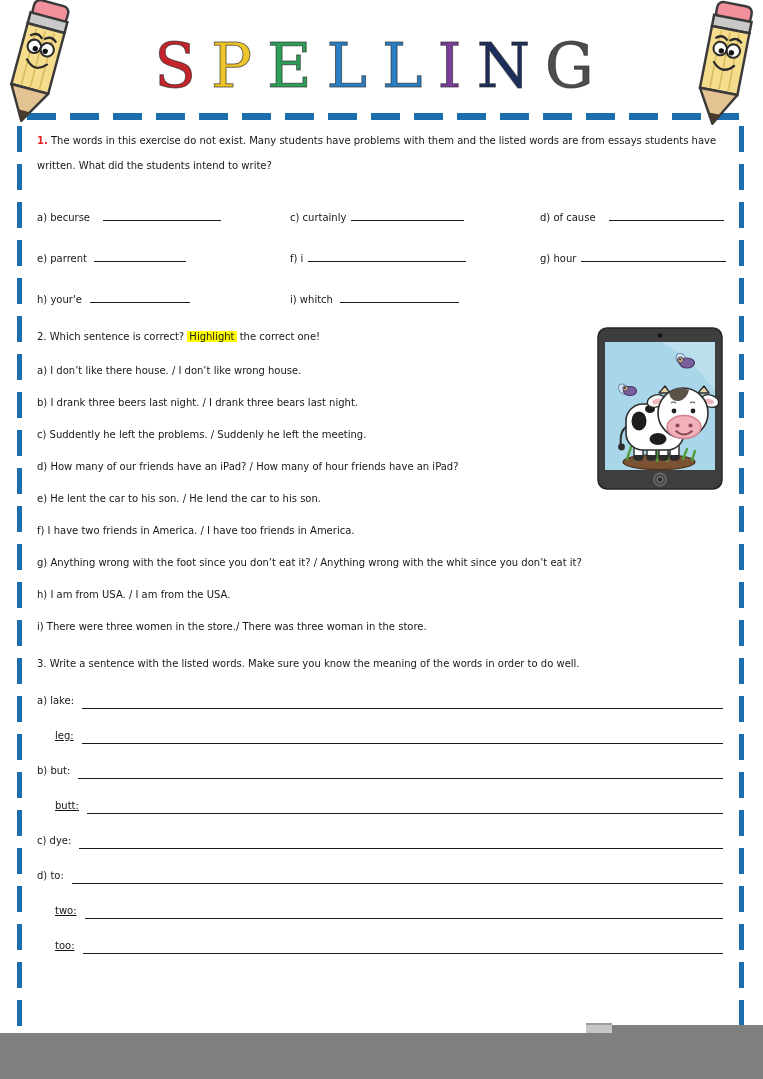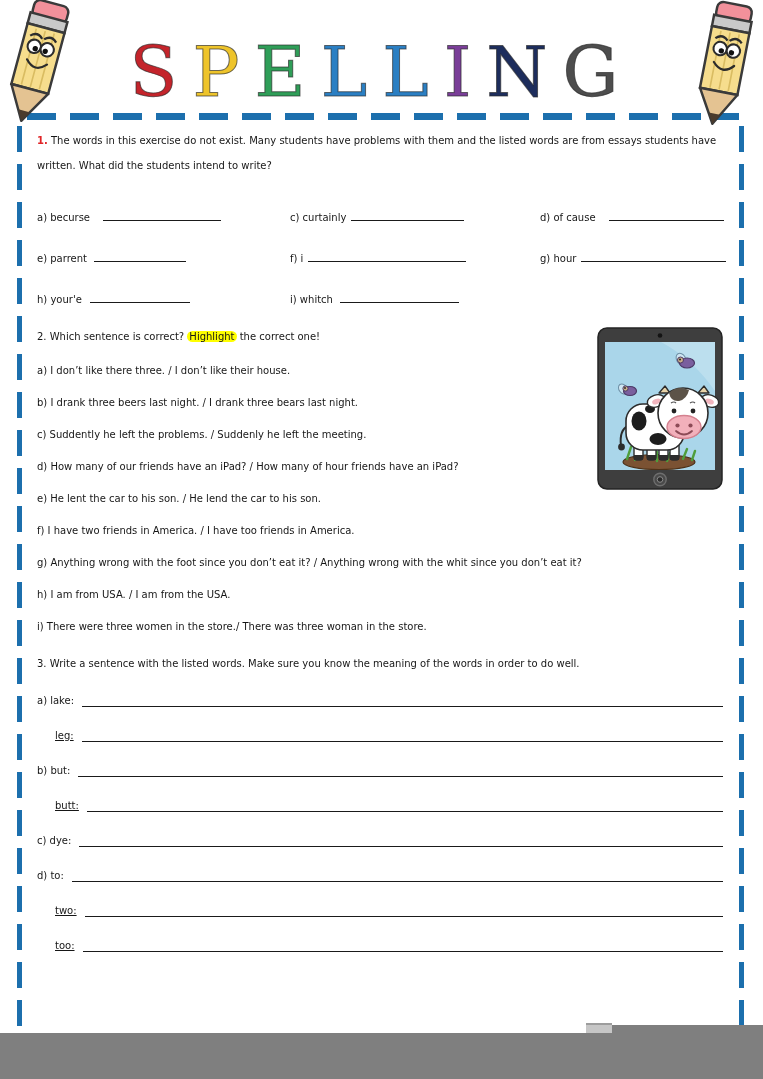--- a/index.html
+++ b/index.html
@@ -8,8 +8,8 @@
 
   
   .title-row{position:absolute;top:6px;left:0;right:0;height:112px;text-align:center;z-index:1;}
-  .title-letters{display:inline-block;margin-top:18px;font-family:"DejaVu Serif","Liberation Serif",serif;
-                 font-size:70px;line-height:96px;letter-spacing:15px;font-weight:400;
+  .title-letters{display:inline-block;margin-top:12px;font-family:"DejaVu Serif","Liberation Serif",serif;
+                 font-size:61px;line-height:96px;letter-spacing:15px;font-weight:400;
                  -webkit-text-stroke:1px rgba(40,40,40,.65);}
   .pencil{position:absolute;z-index:3;}
   .pencil.left{left:4px;top:-4px;transform:rotate(15deg);}

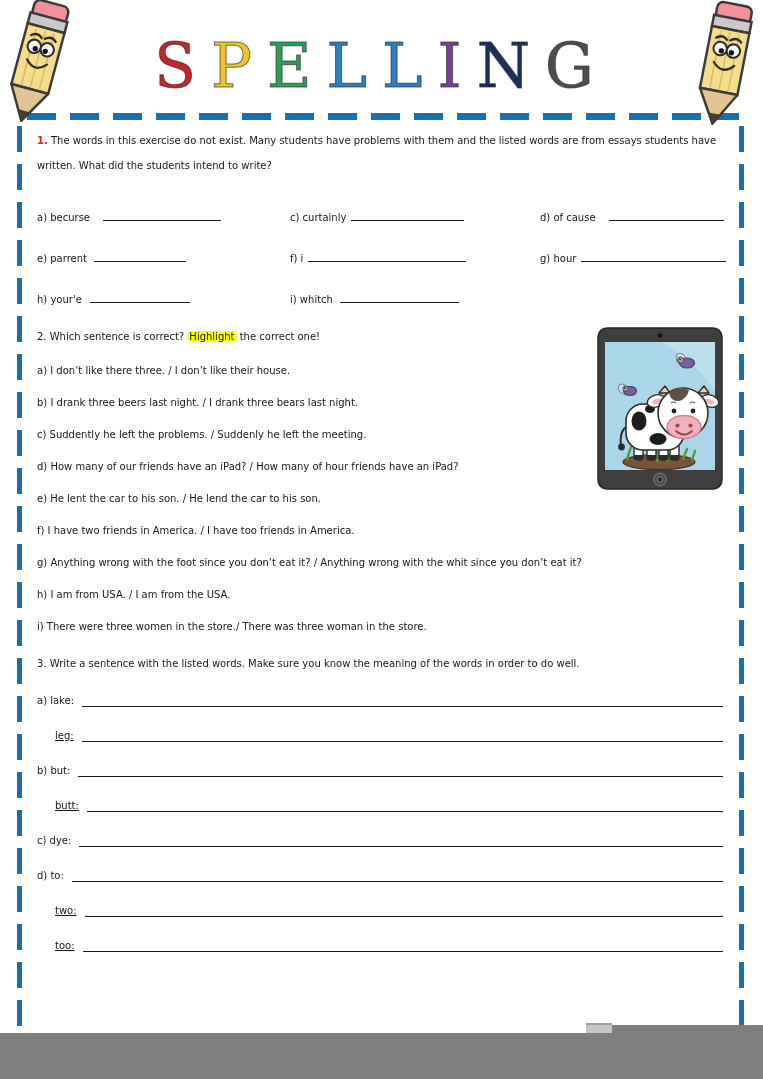--- a/index.html
+++ b/index.html
@@ -168,7 +168,7 @@
         </svg>
       </div>
 
-      <p class="ex2-heading"><span>2. Which sentence is correct? </span><span class="hl" style="background: rgb(255, 255, 0); border-radius: 6px;">Highlight</span><span> the correct one!</span></p>
+      <p class="ex2-heading"><span>2. Which sentence is correct? </span><span class="hl" style="background: rgb(255, 255, 0);">Highlight</span><span> the correct one!</span></p>
 
       <p class="ex2-item">a) I don’t like there three. / I don’t like their house.</p>
       <p class="ex2-item">b) I drank three beers last night. / I drank three bears last night.</p>

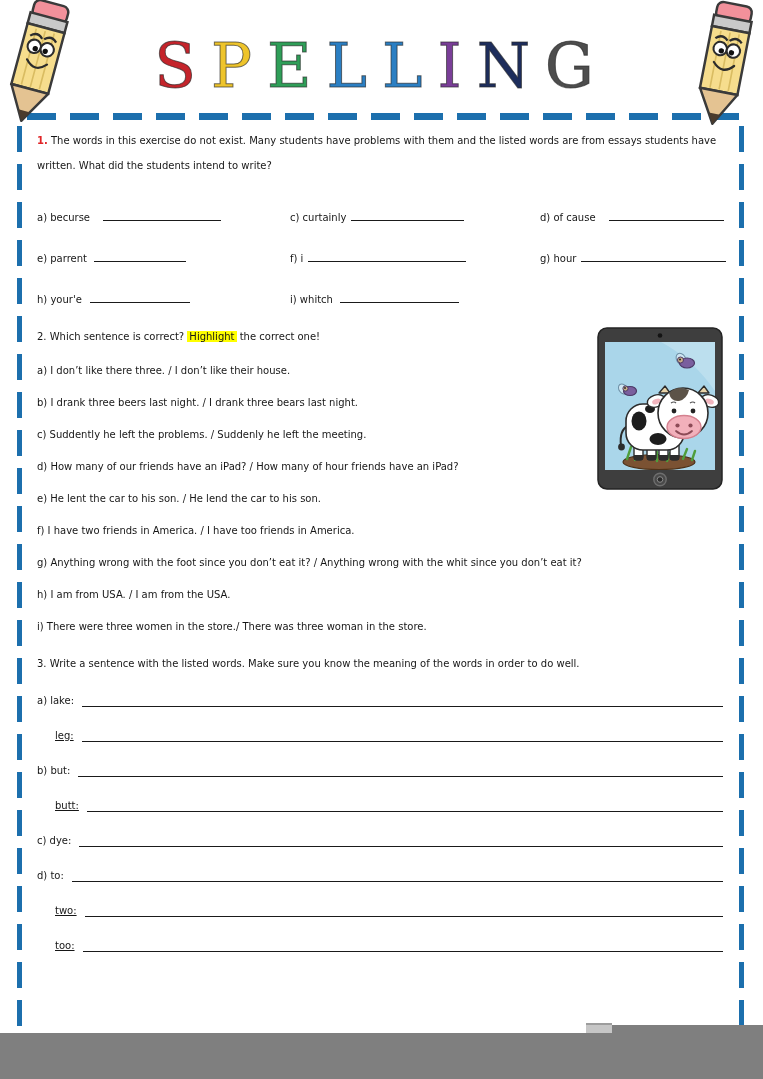--- a/index.html
+++ b/index.html
@@ -170,7 +170,7 @@
 
       <p class="ex2-heading"><span>2. Which sentence is correct? </span><span class="hl" style="background: rgb(255, 255, 0);">Highlight</span><span> the correct one!</span></p>
 
-      <p class="ex2-item">a) I don’t like there three. / I don’t like their house.</p>
+      <p class="ex2-item">a) I don’t like there house. / I don’t like wrong house.</p>
       <p class="ex2-item">b) I drank three beers last night. / I drank three bears last night.</p>
       <p class="ex2-item">c) Suddently he left the problems. / Suddenly he left the meeting.</p>
       <p class="ex2-item">d) How many of our friends have an iPad? / How many of hour friends have an iPad?</p>

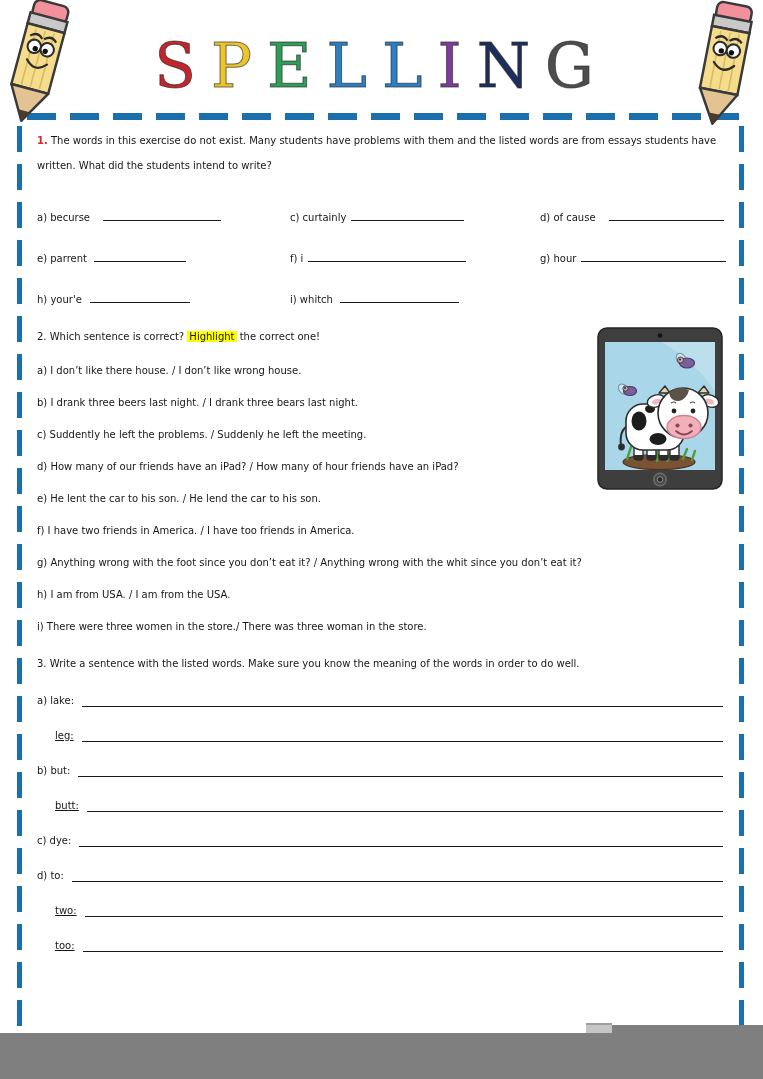--- a/index.html
+++ b/index.html
@@ -43,7 +43,7 @@
   .ex2-item{margin-top:11px;line-height:21px;}
 
   .ex3{margin-top:14px;}
-  .ex3-row{display:flex;align-items:flex-start;margin-top:14px;line-height:21px;}
+  .ex3-row{display:flex;align-items:center;margin-top:14px;line-height:21px;}
   .ex3-row .lbl{white-space:nowrap;margin-right:8px;}
   .ex3-row .fill{flex:1;height:16px;border-bottom:1.6px solid #1a1a1a;}
   .ex3-row.indent{padding-left:18px;text-decoration:underline;}

